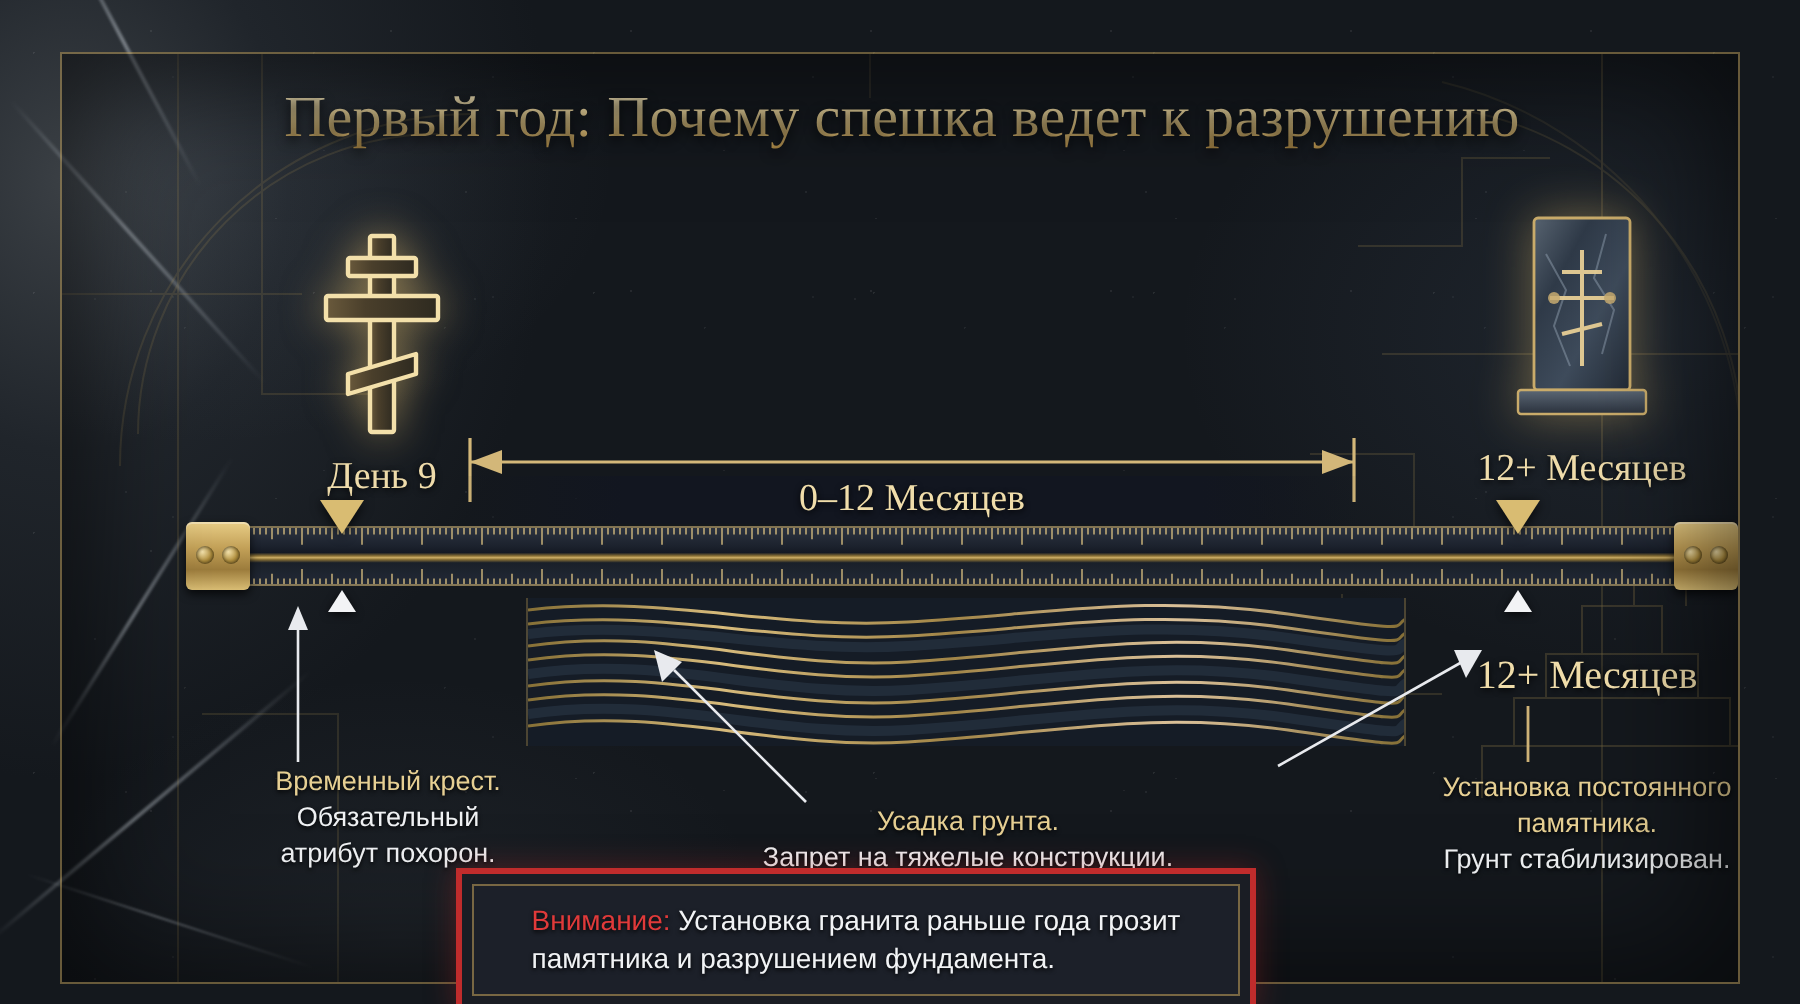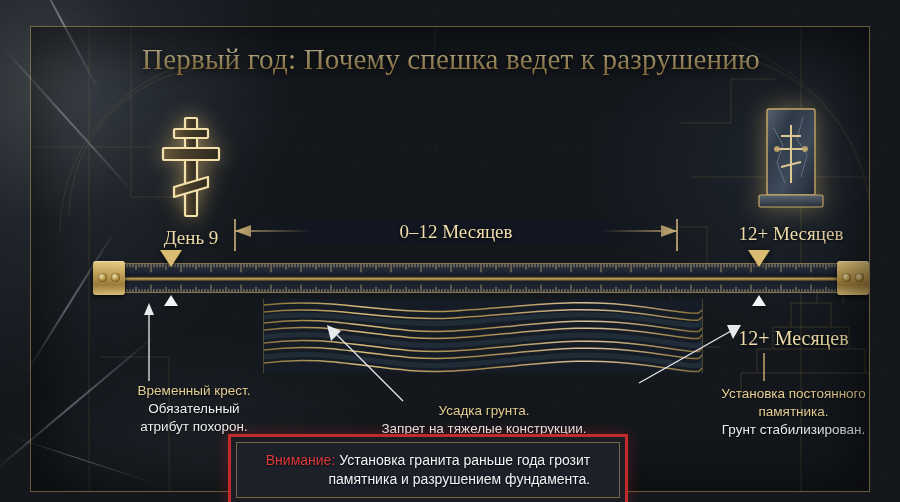--- a/index.html
+++ b/index.html
@@ -122,7 +122,7 @@
   
   #span-arrow { position: absolute; left: 200px; top: 190px; width: 450px; height: 34px; }
   #span-label {
-    position: absolute; left: 200px; top: 193px; width: 450px;
+    position: absolute; left: 200px; top: 211px; width: 450px;
     text-align: center;
     font-family: "Liberation Serif", "DejaVu Serif", serif;
     font-size: 19px;

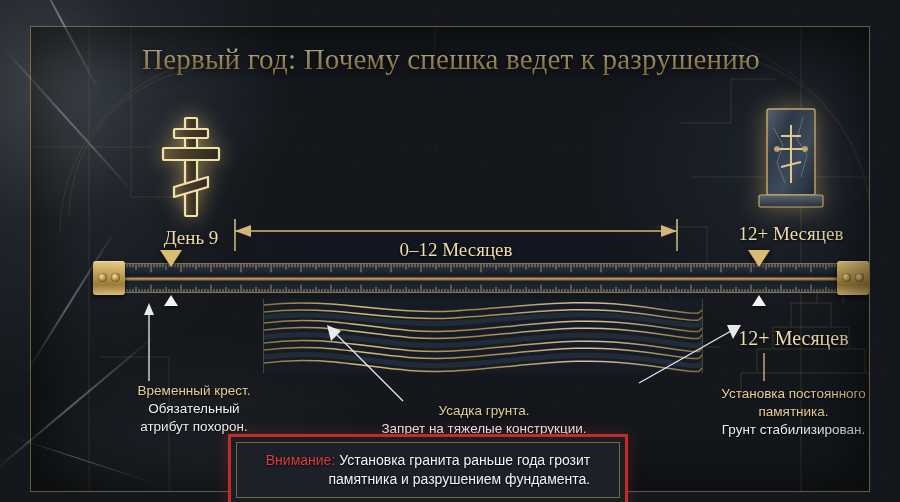--- a/index.html
+++ b/index.html
@@ -232,7 +232,7 @@
     border: 1px solid rgba(196,163,90,.55);
     background: #1c2029;
     display: flex; align-items: center; justify-content: center;
-    text-align: right;
+    text-align: left;
     padding: 6px 10px;
     line-height: 1.35;
   }

